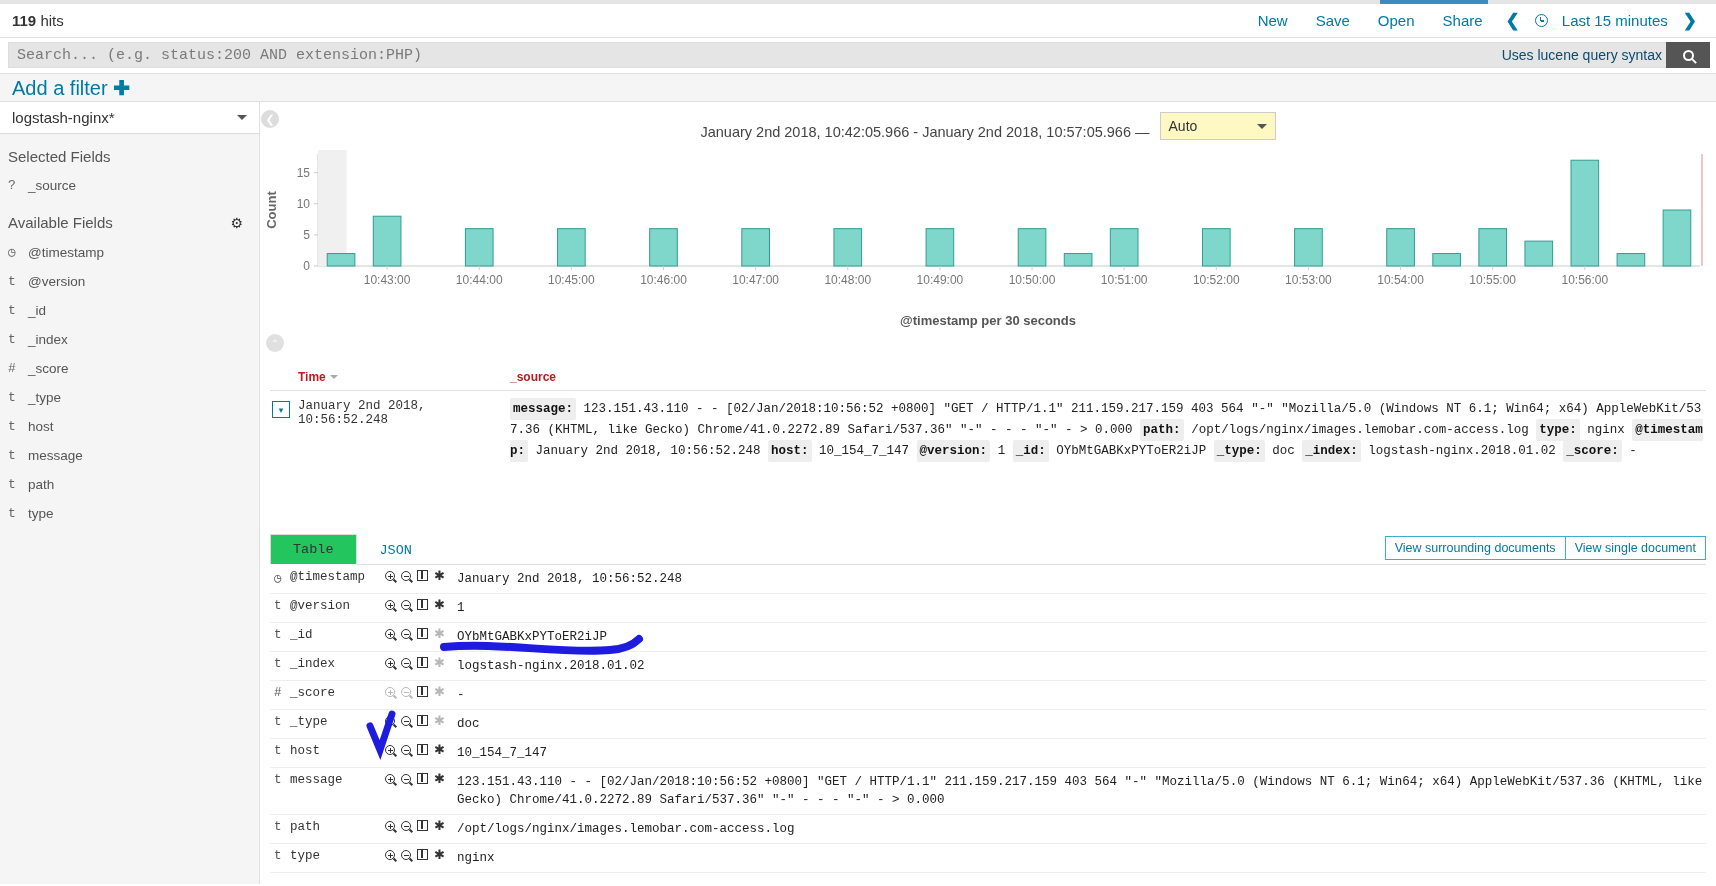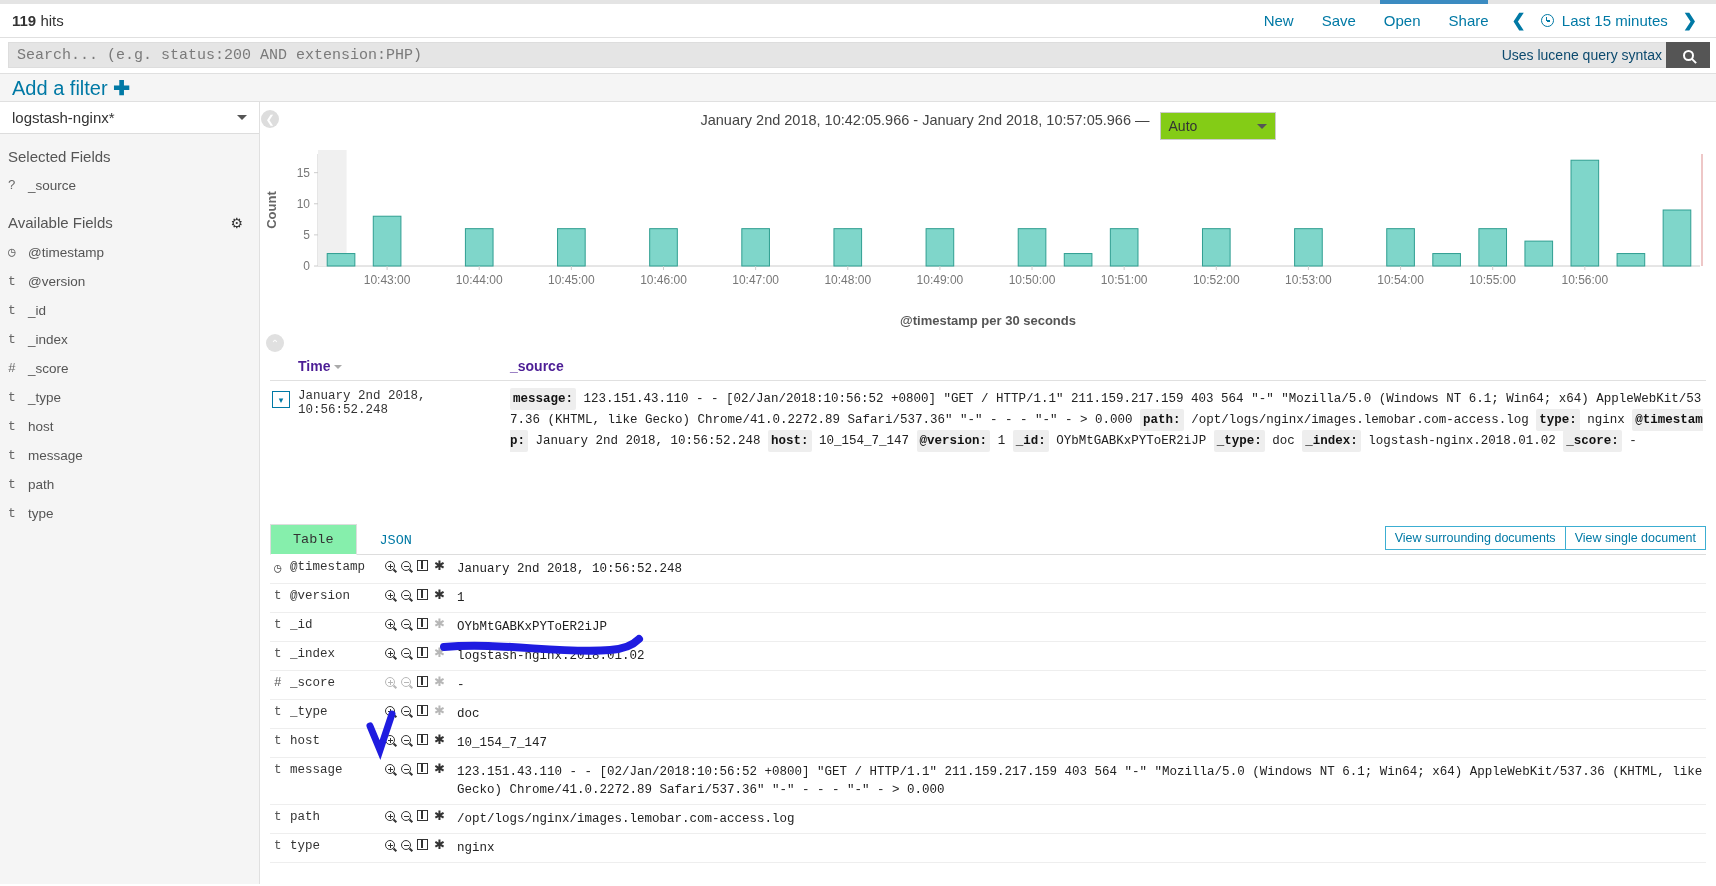--- a/index.html
+++ b/index.html
@@ -33,7 +33,7 @@
     color: #0079a5; font-size: 15px; padding: 0 14px; text-decoration: none; cursor: pointer;
   }
   .hdr-arrow { color: #0079a5; font-size: 17px; padding: 0 9px; cursor: pointer; font-weight: bold;}
-  .hdr-time { color: #0079a5; font-size: 15px; padding: 0 6px; cursor: pointer; display:flex; align-items:center; gap:8px;}
+  .hdr-time { color: #0079a5; font-size: 15px; padding: 0 6px; cursor: pointer; display:flex; align-items:center; gap:14px;}
   .clock-ico { display:inline-block; width:13px; height:13px; border:1.6px solid #0079a5; border-radius:50%; position:relative; }
   .clock-ico:before{content:"";position:absolute;left:4.2px;top:1.6px;width:1.4px;height:4.4px;background:#0079a5;}
   .clock-ico:after{content:"";position:absolute;left:4.8px;top:5.3px;width:3.2px;height:1.4px;background:#0079a5;}

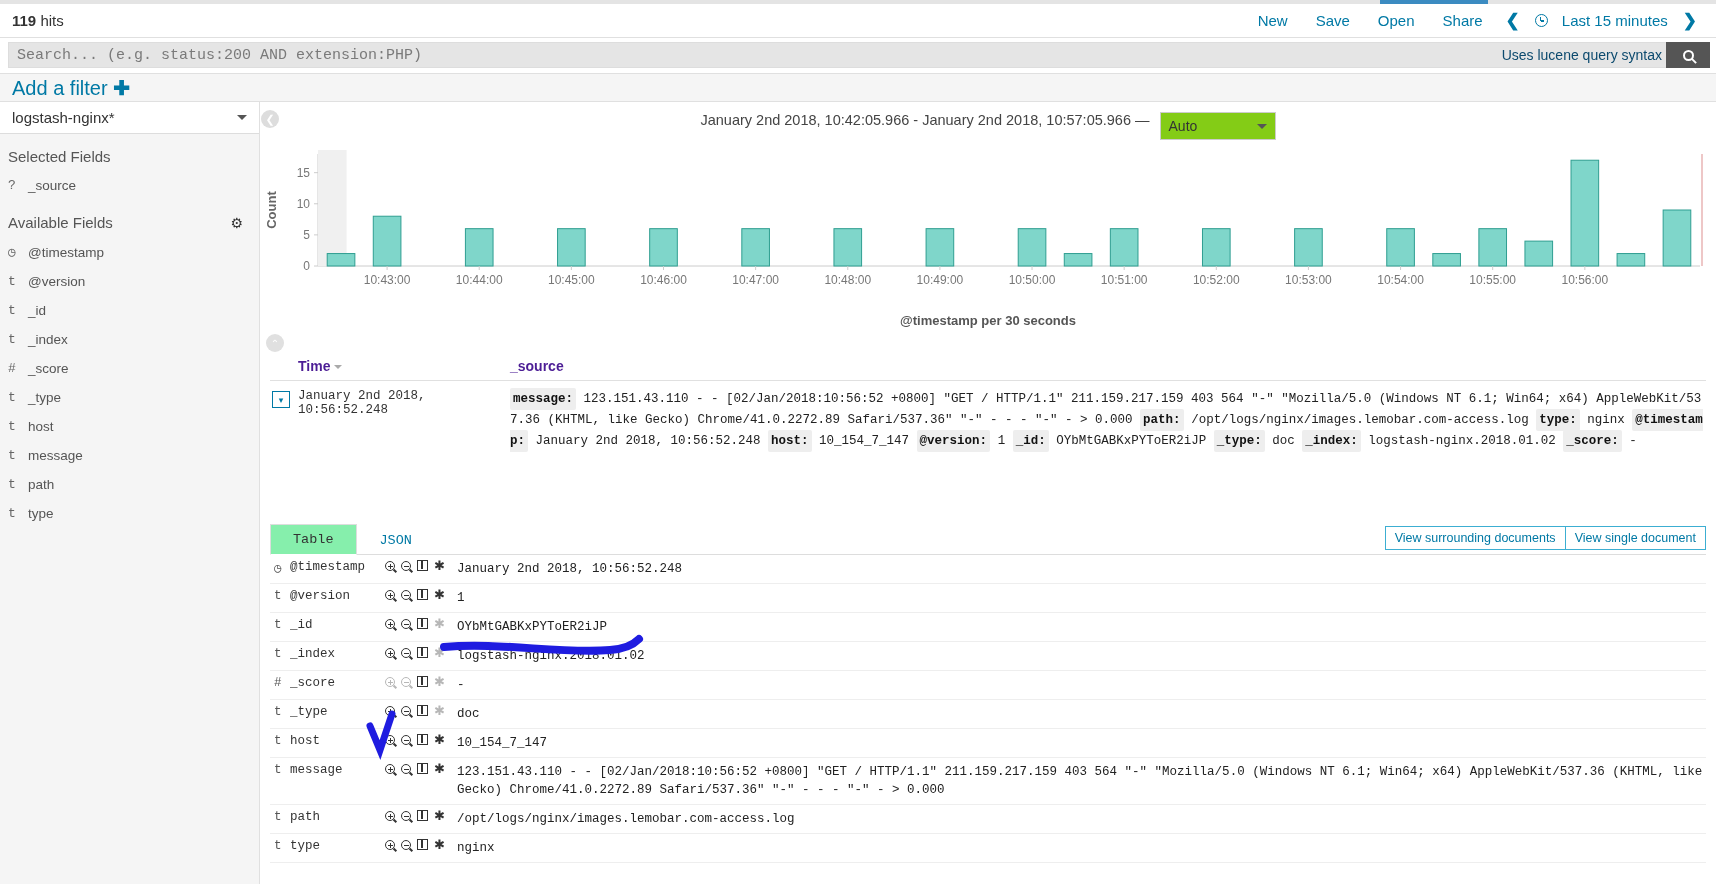--- a/index.html
+++ b/index.html
@@ -99,7 +99,7 @@
   #main { flex: 1; position: relative; overflow: hidden; }
 
   
-  #chart-head { display: flex; align-items: flex-start; justify-content: center; padding: 10px 0 4px 0; gap: 10px;}
+  #chart-head { display: flex; align-items: flex-end; justify-content: center; padding: 10px 0 4px 0; gap: 10px;}
   #timerange-label { font-size: 14.5px; color: #444; }
   #interval-select {
     border: 1px solid #ccc; background: #84cc16; height: 28px; width: 116px;

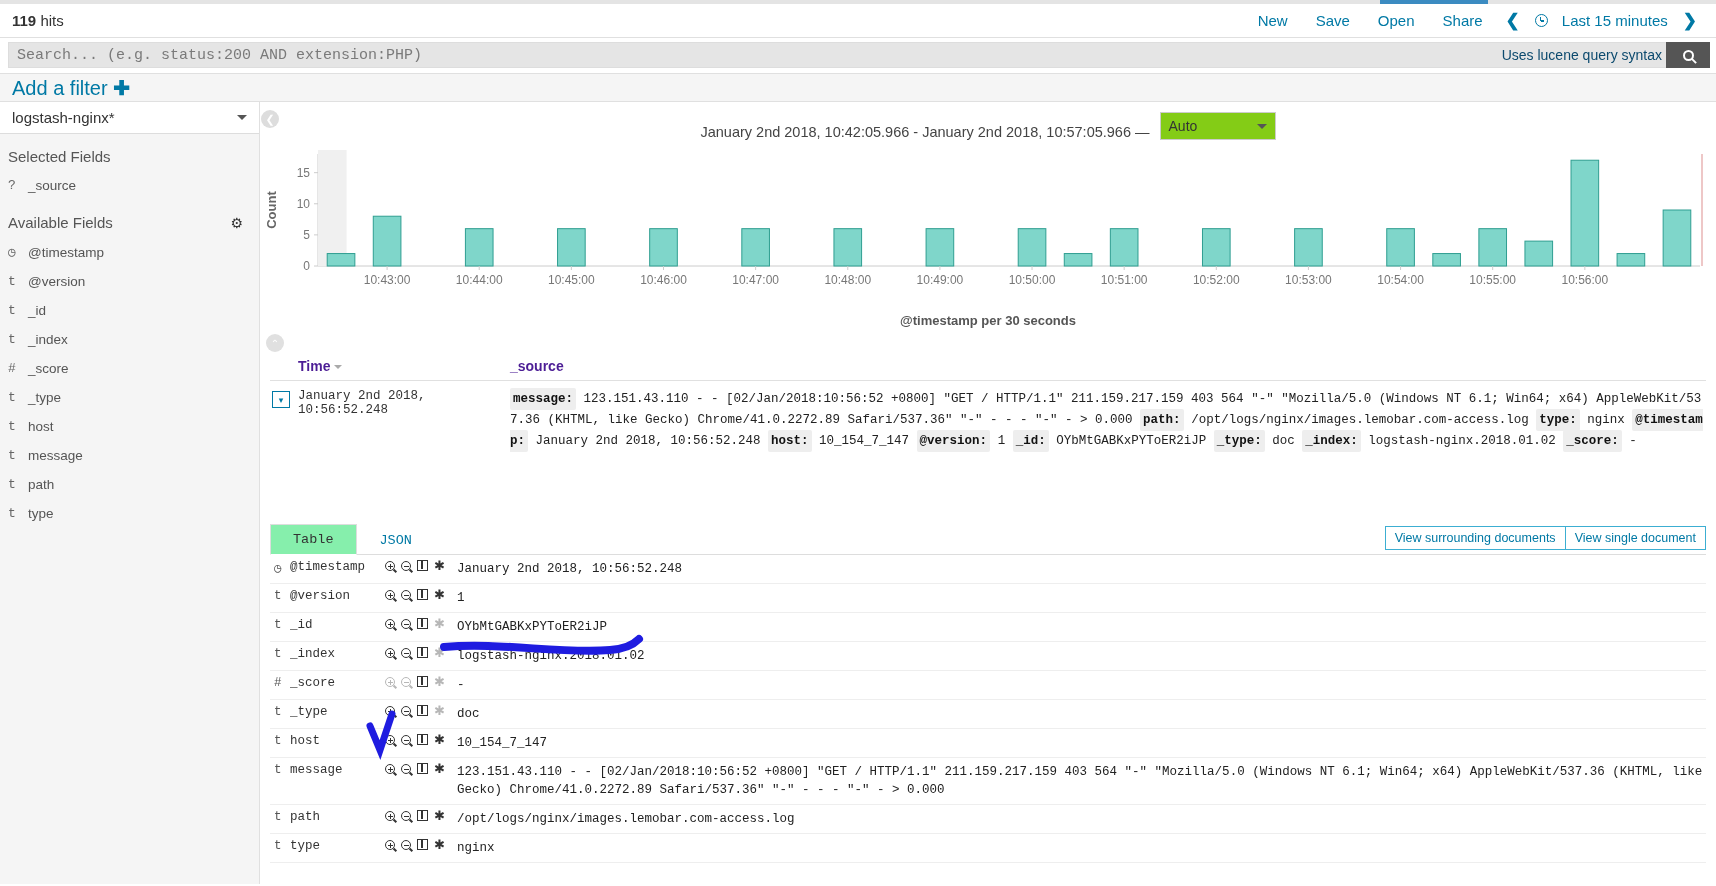--- a/index.html
+++ b/index.html
@@ -102,7 +102,7 @@
   #chart-head { display: flex; align-items: flex-end; justify-content: center; padding: 10px 0 4px 0; gap: 10px;}
   #timerange-label { font-size: 14.5px; color: #444; }
   #interval-select {
-    border: 1px solid #ccc; background: #84cc16; height: 28px; width: 116px;
+    border: 1px solid #ccc; background: #fef9c3; height: 28px; width: 116px;
     display: flex; align-items: center; padding: 0 8px; font-size: 14px; color: #333; cursor: pointer;
   }
   #interval-select .caret { margin-left: auto; }

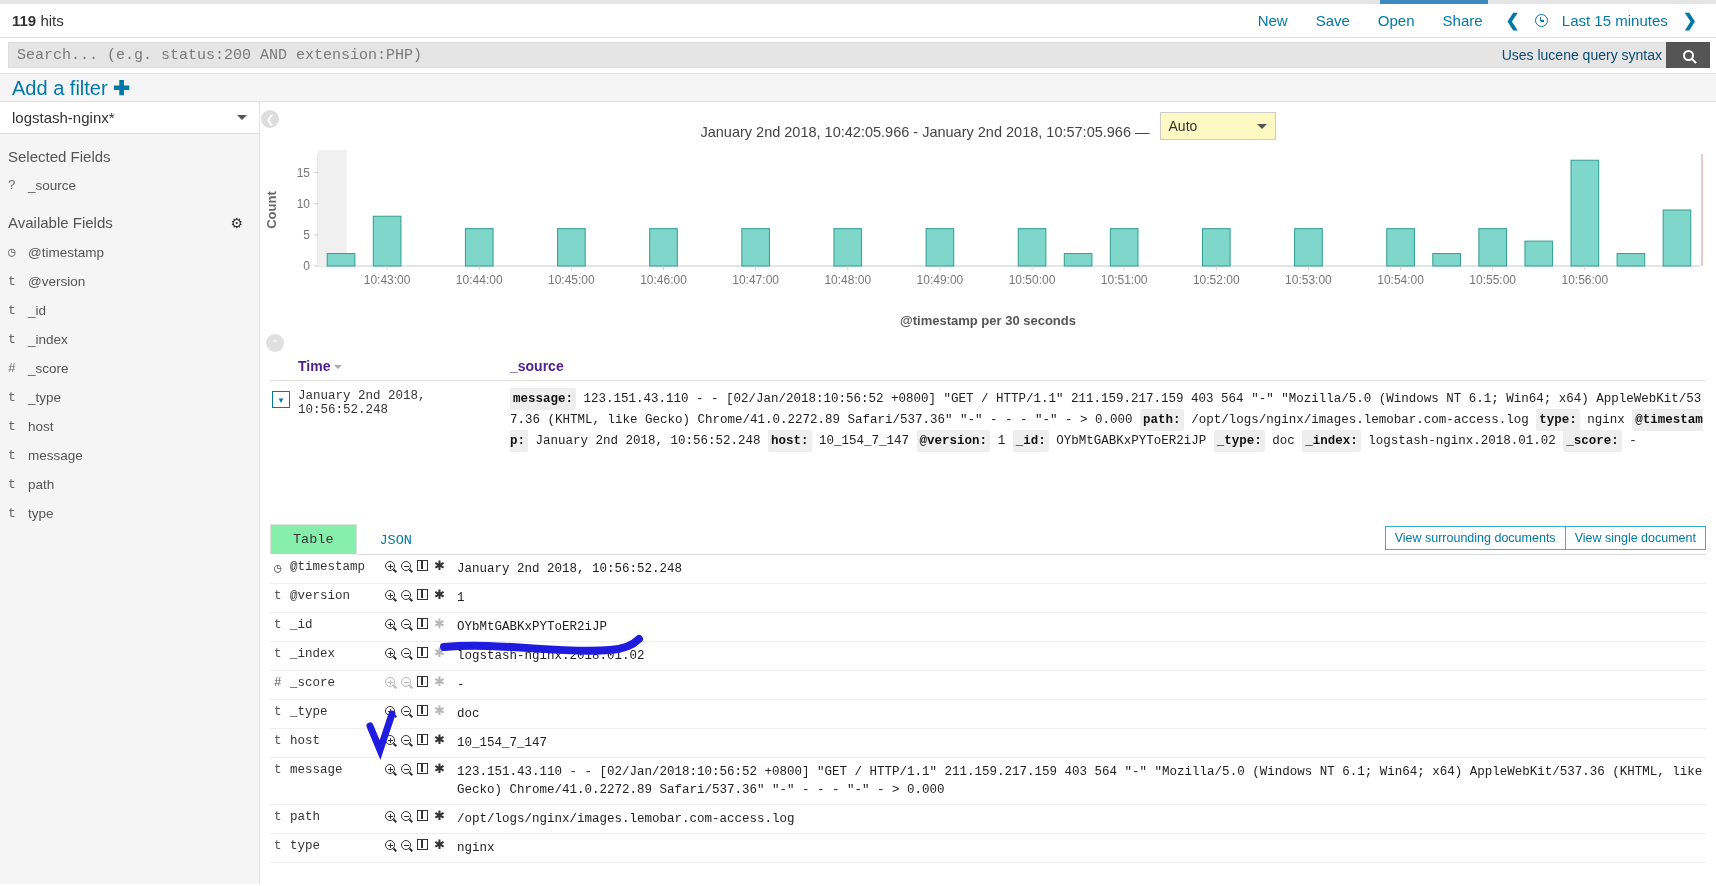--- a/index.html
+++ b/index.html
@@ -120,7 +120,7 @@
   
   #doc-area { padding: 0 10px 0 10px; }
   #doc-head { display: flex; border-bottom: 1px solid #e0e0e0; padding: 6px 0 6px 0; }
-  .th { font-size: 14px; color: #4c1d95; font-weight: bold; }
+  .th { font-size: 12px; color: #b91c1c; font-weight: bold; margin-top: 12px; }
   #th-time { width: 240px; padding-left: 28px; }
   #th-source { flex: 1; }
   .sort-caret { display:inline-block;width:0;height:0;border-left:4px solid transparent;border-right:4px solid transparent;border-top:4px solid #aaa;margin-left:4px;vertical-align:2px;}

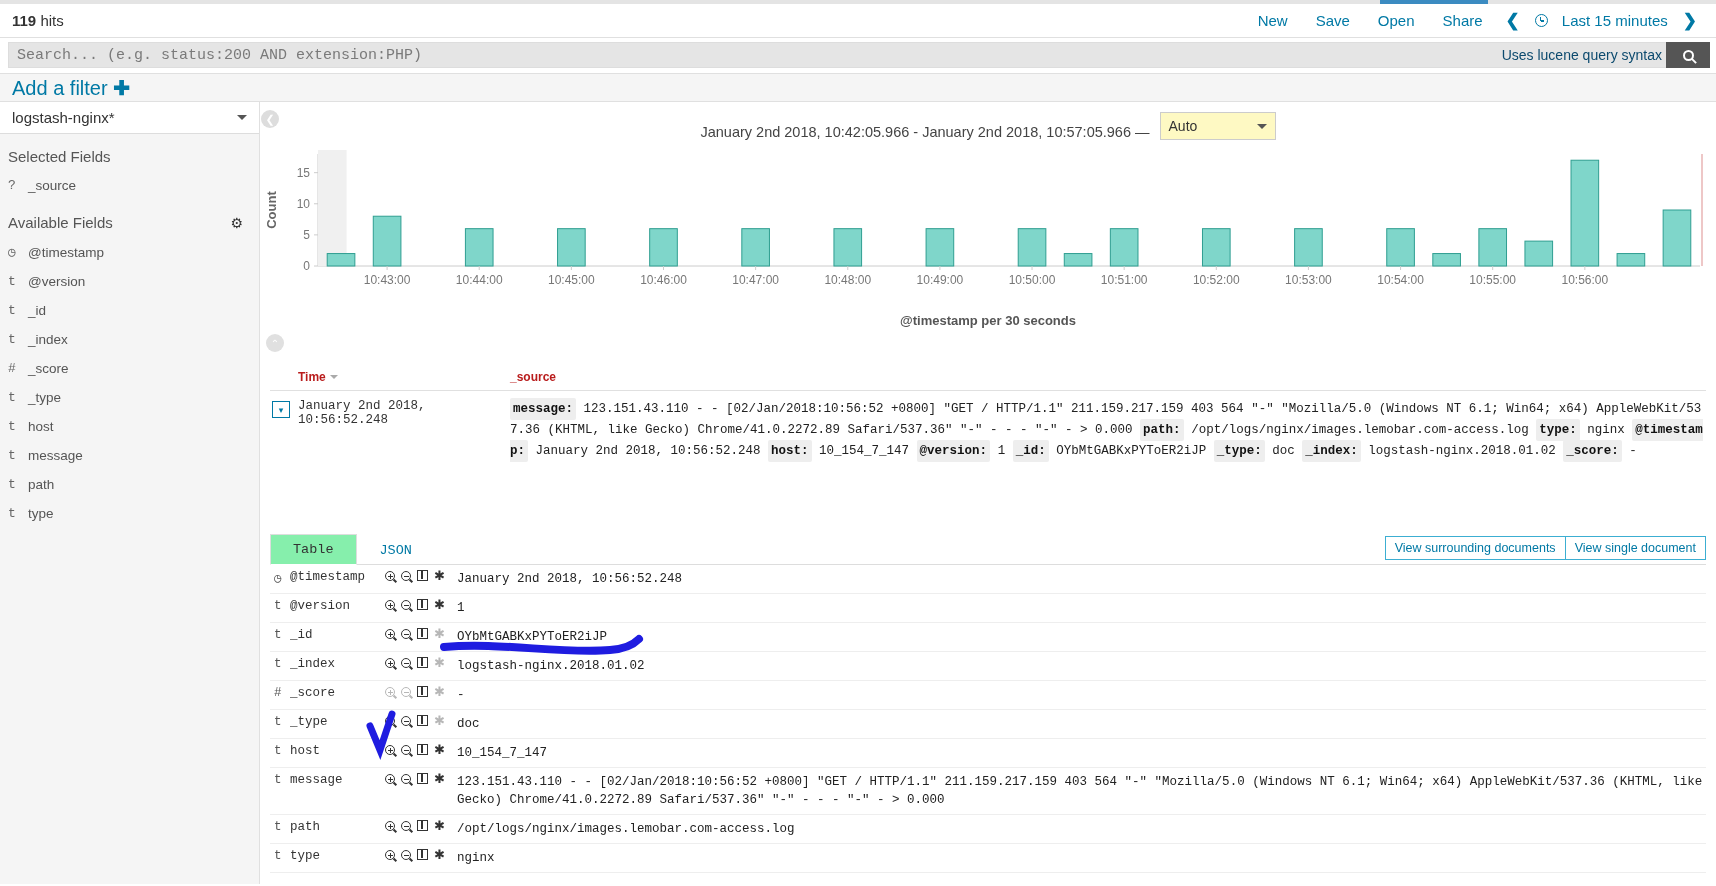--- a/index.html
+++ b/index.html
@@ -141,7 +141,7 @@
     padding: 7px 22px; font-size: 13.5px; border: 1px solid transparent; border-bottom: none;
     margin-bottom: -1px; cursor: pointer; font-family: "Liberation Mono", monospace;
   }
-  .tab.active { background: #86efac; border-color: #ddd; color: #333; border-bottom: 1px solid #fff; }
+  .tab.active { background: #22c55e; border-color: #ddd; color: #333; border-bottom: 1px solid #fff; }
   .tab.inactive { color: #0079a5; margin-top: 47px; }
   #tab-actions { margin-left: auto; display: flex; gap: 0; padding-bottom: 4px; }
   .tab-btn {

